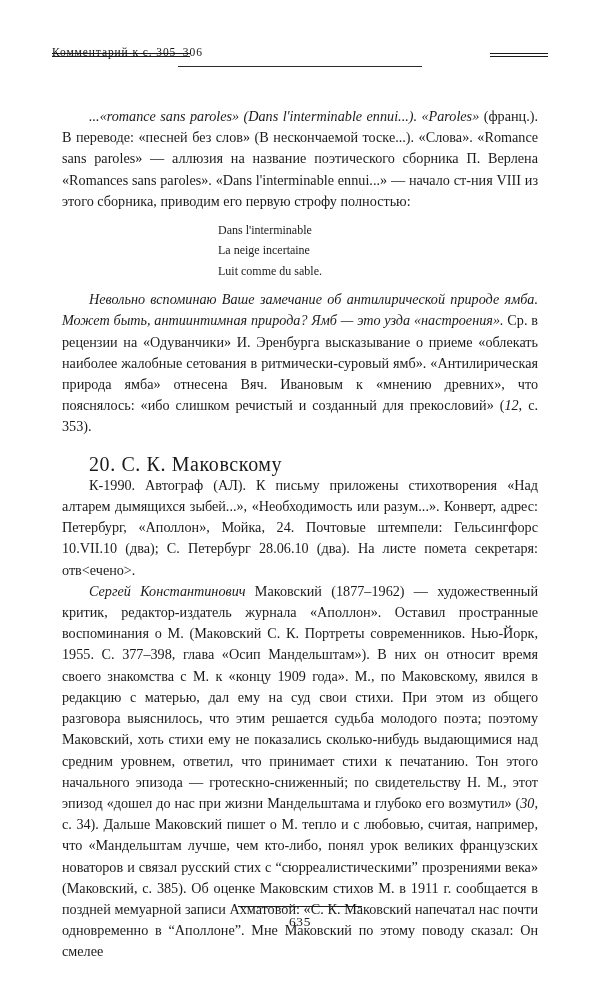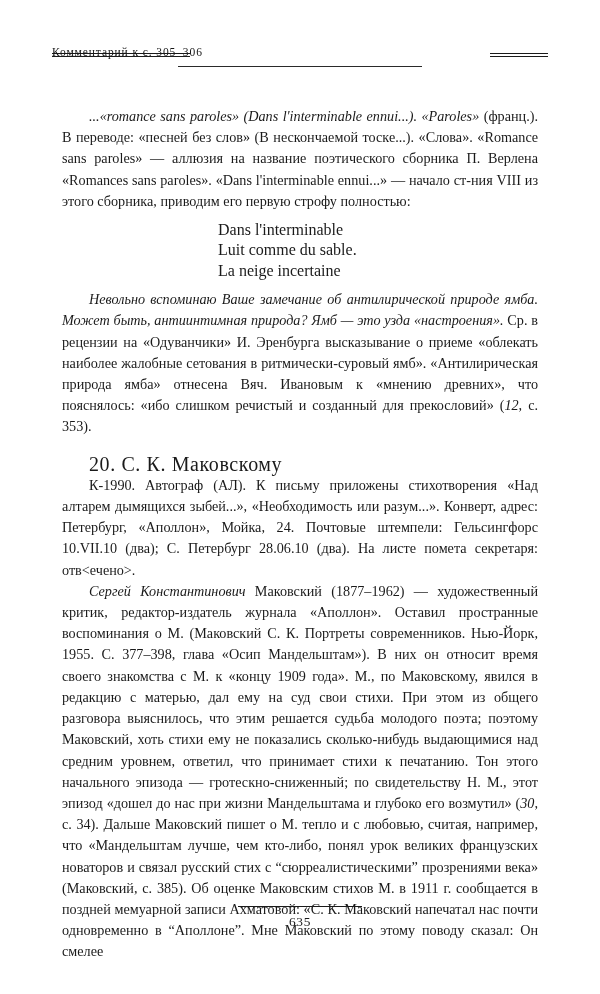--- a/index.html
+++ b/index.html
@@ -83,7 +83,7 @@
   .verse {
     margin: 8px 0 8px 0;
     padding-left: 156px;
-    font-size: 16px;
+    font-size: 12px;
     line-height: 20.4px;
   }
   .verse div { white-space: nowrap; }

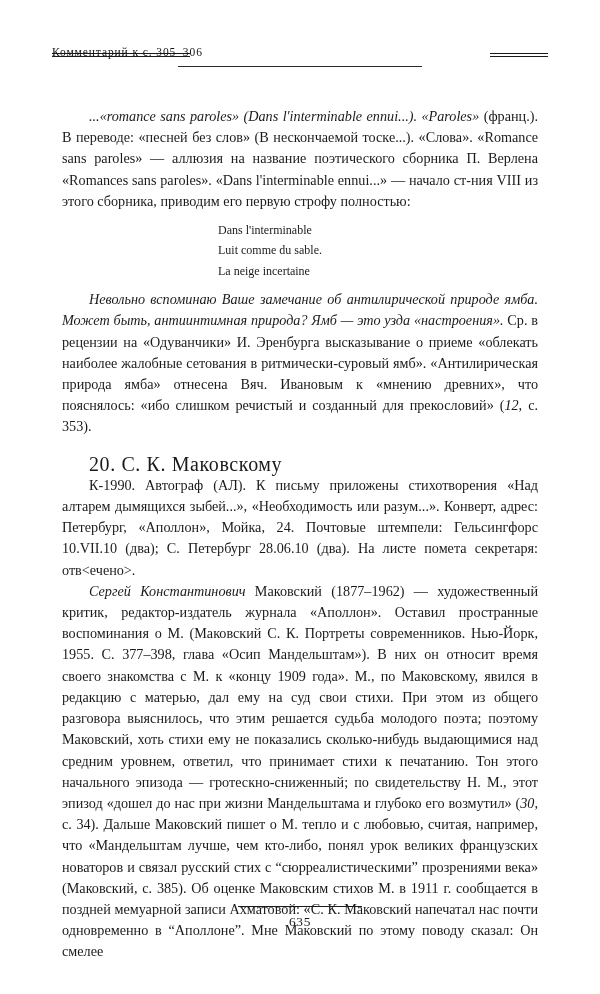--- a/index.html
+++ b/index.html
@@ -137,8 +137,8 @@
 
     <div class="verse">
       <div>Dans l'interminable</div>
+      <div>La neige incertaine</div>
       <div>Luit comme du sable.</div>
-      <div>La neige incertaine</div>
     </div>
 
     <p>

